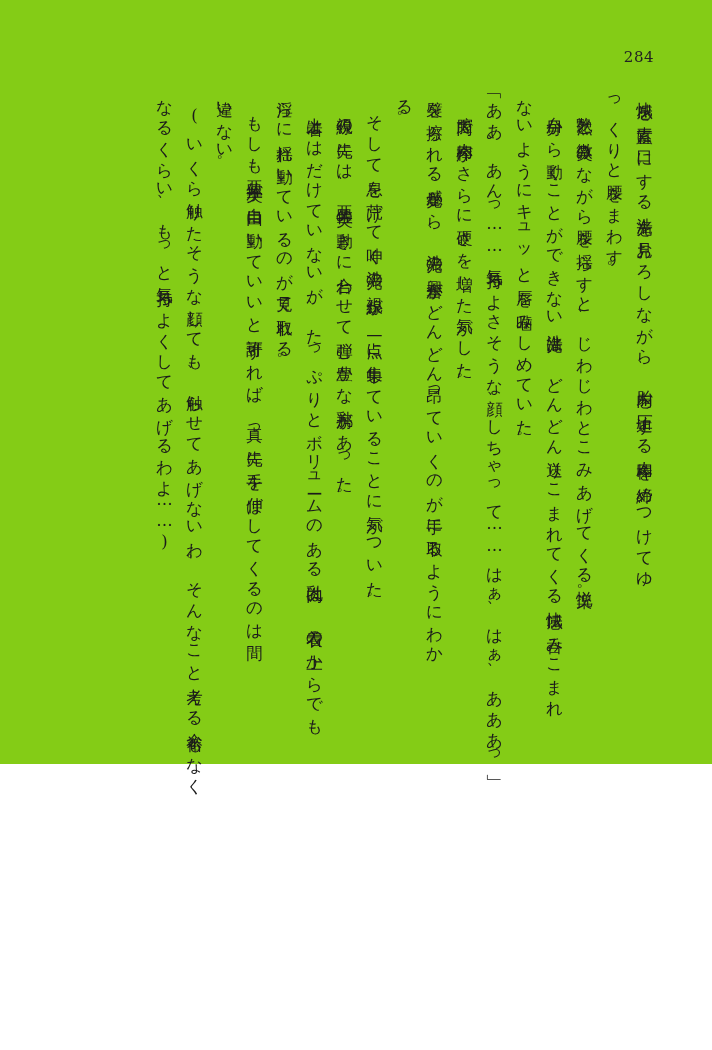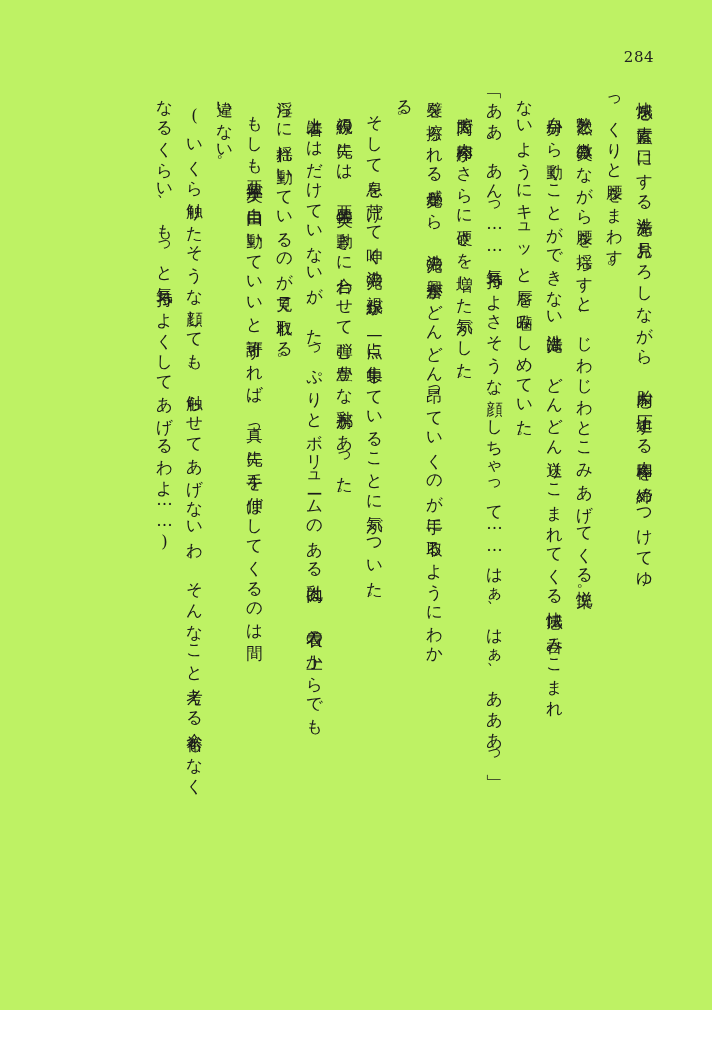--- a/index.html
+++ b/index.html
@@ -17,8 +17,8 @@
   #page {
     position: relative;
     width: 712px;
-    height: 1010px;
-    background: #bef264;
+    height: 764px;
+    background: #84cc16;
   }
   
   .page-number {

